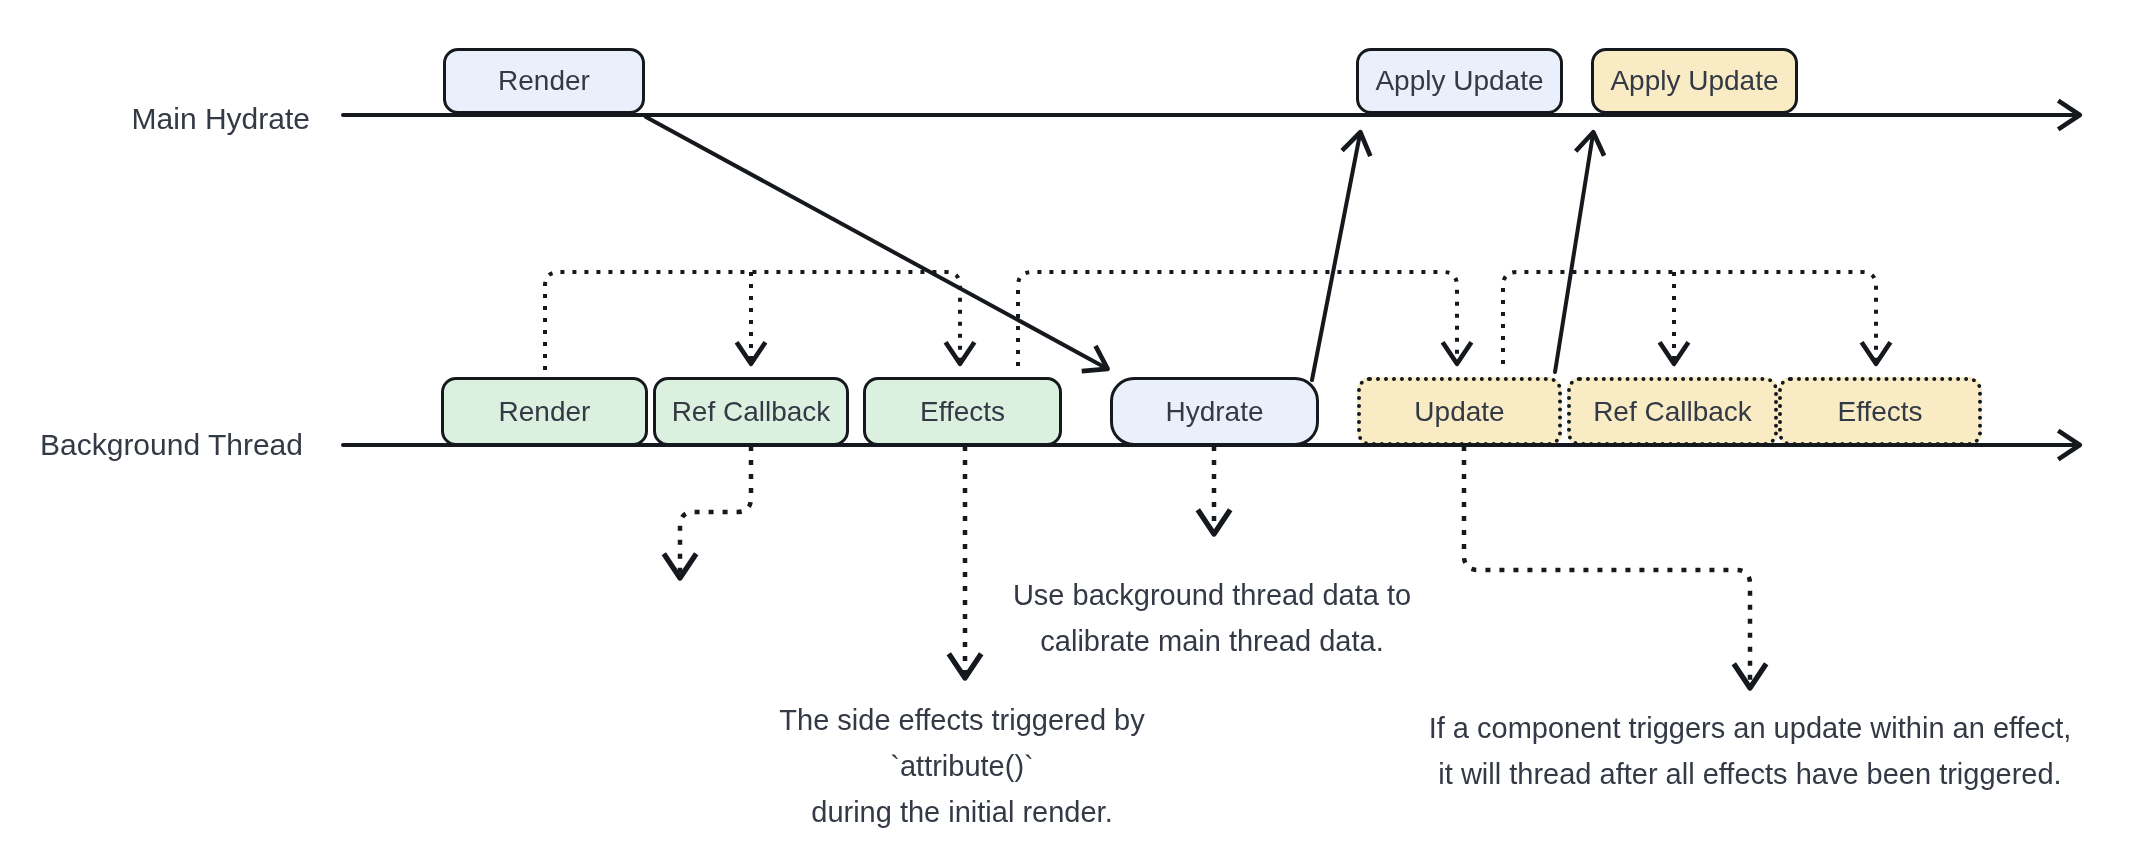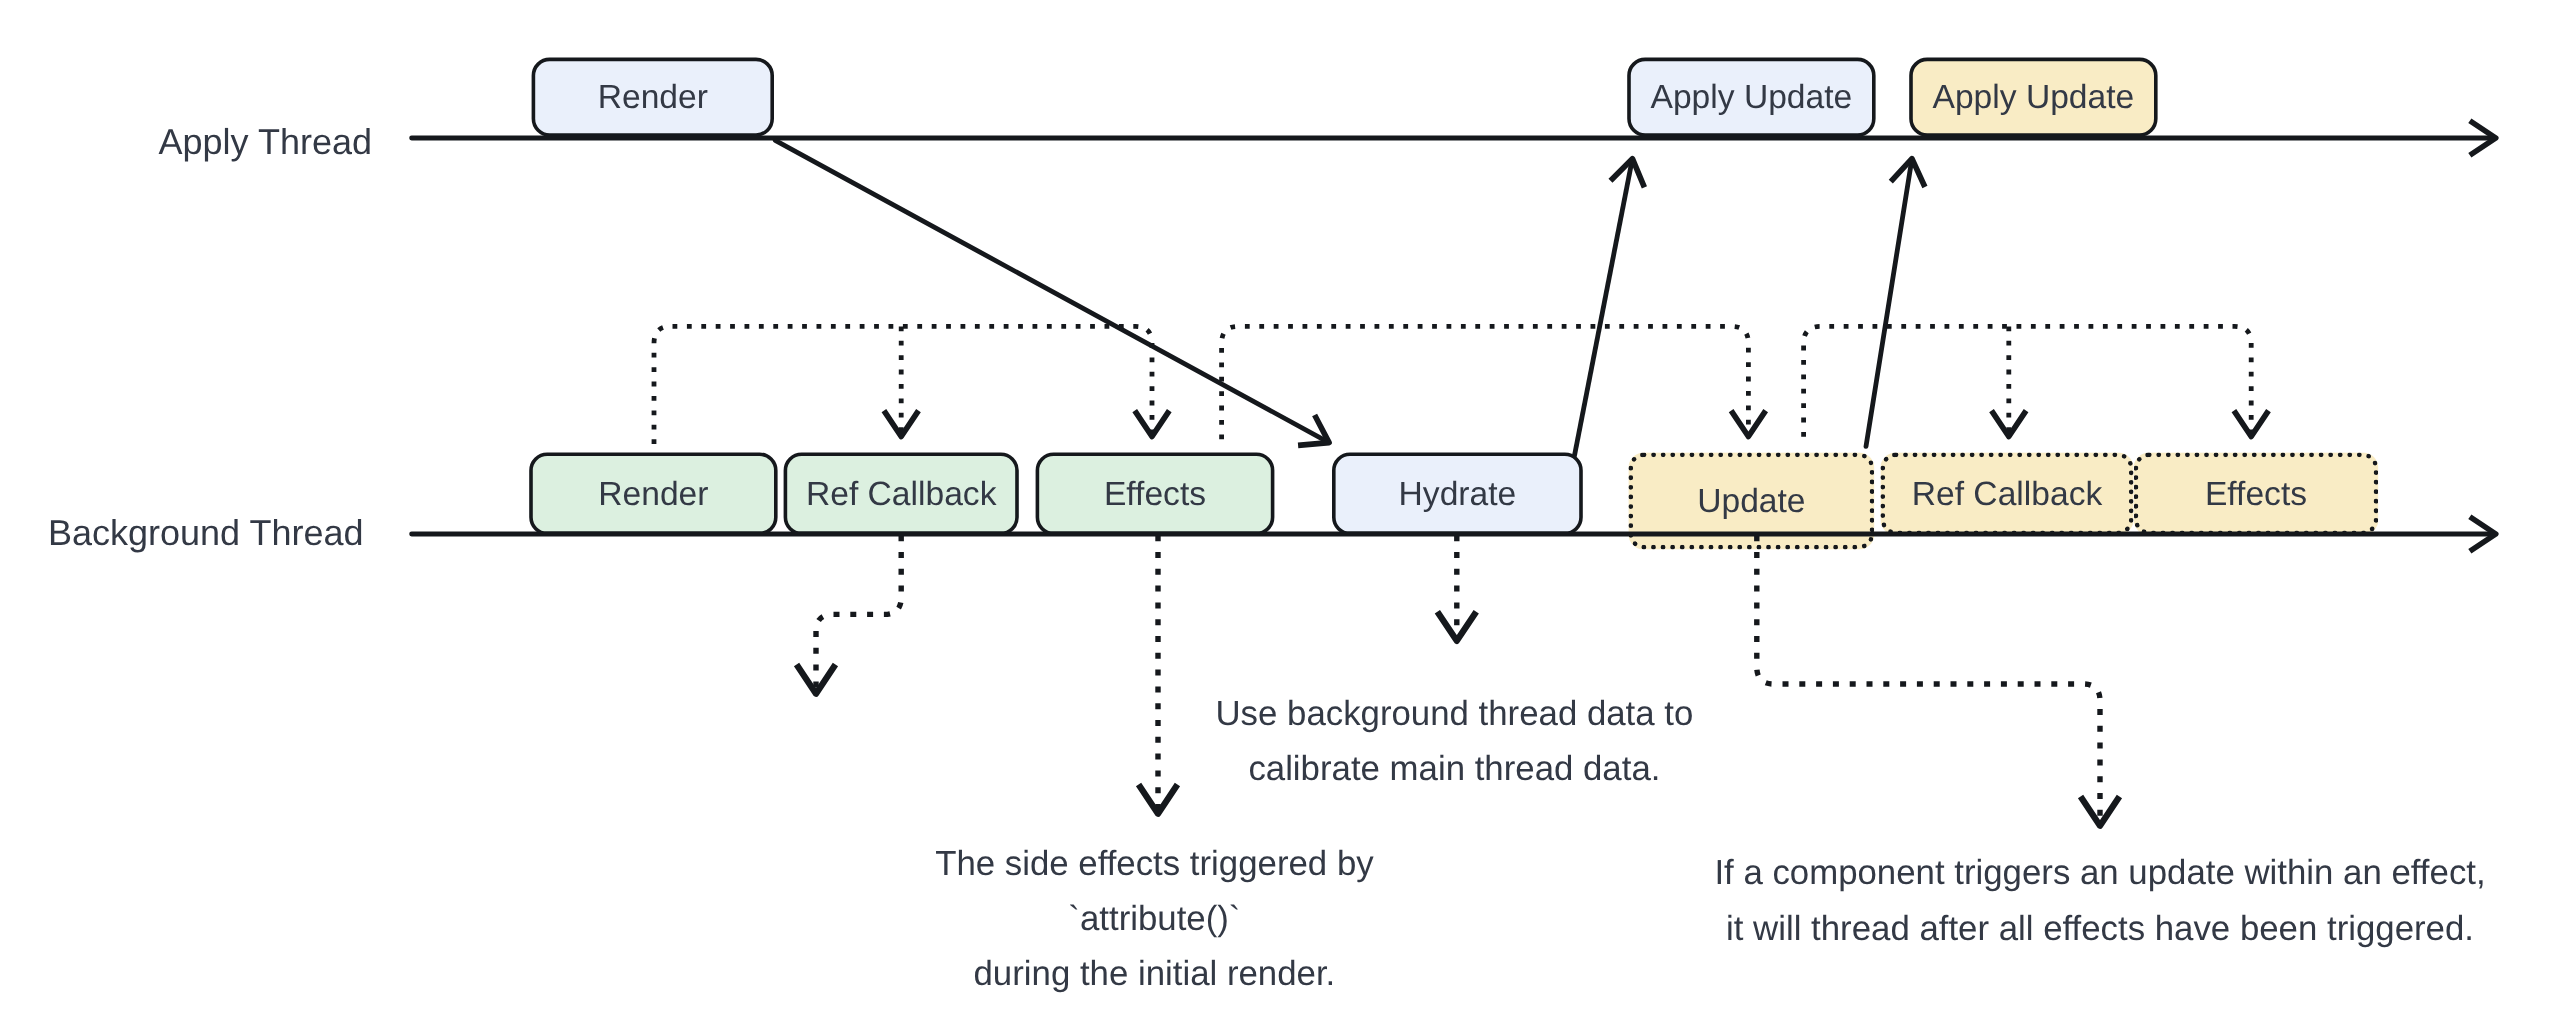--- a/index.html
+++ b/index.html
@@ -101,7 +101,7 @@
     <path class="dashes" d="M1464 446 V556 Q1464 570 1478 570 H1736 Q1750 570 1750 584 V686" marker-end="url(#vhead)"></path>
   </svg>
 
-  <div class="thread-label" style="left:100px; top:102px; width:210px;">Apply Thread</div>
+  <div class="thread-label" style="left:100px; top:102px; width:210px;">Main Hydrate</div>
   <div class="thread-label" style="left:40px; top:428px; width:262px;">Background Thread</div>
 
   <div class="box blue" style="left:443px; top:48px; width:202px; height:66px;">Render</div>

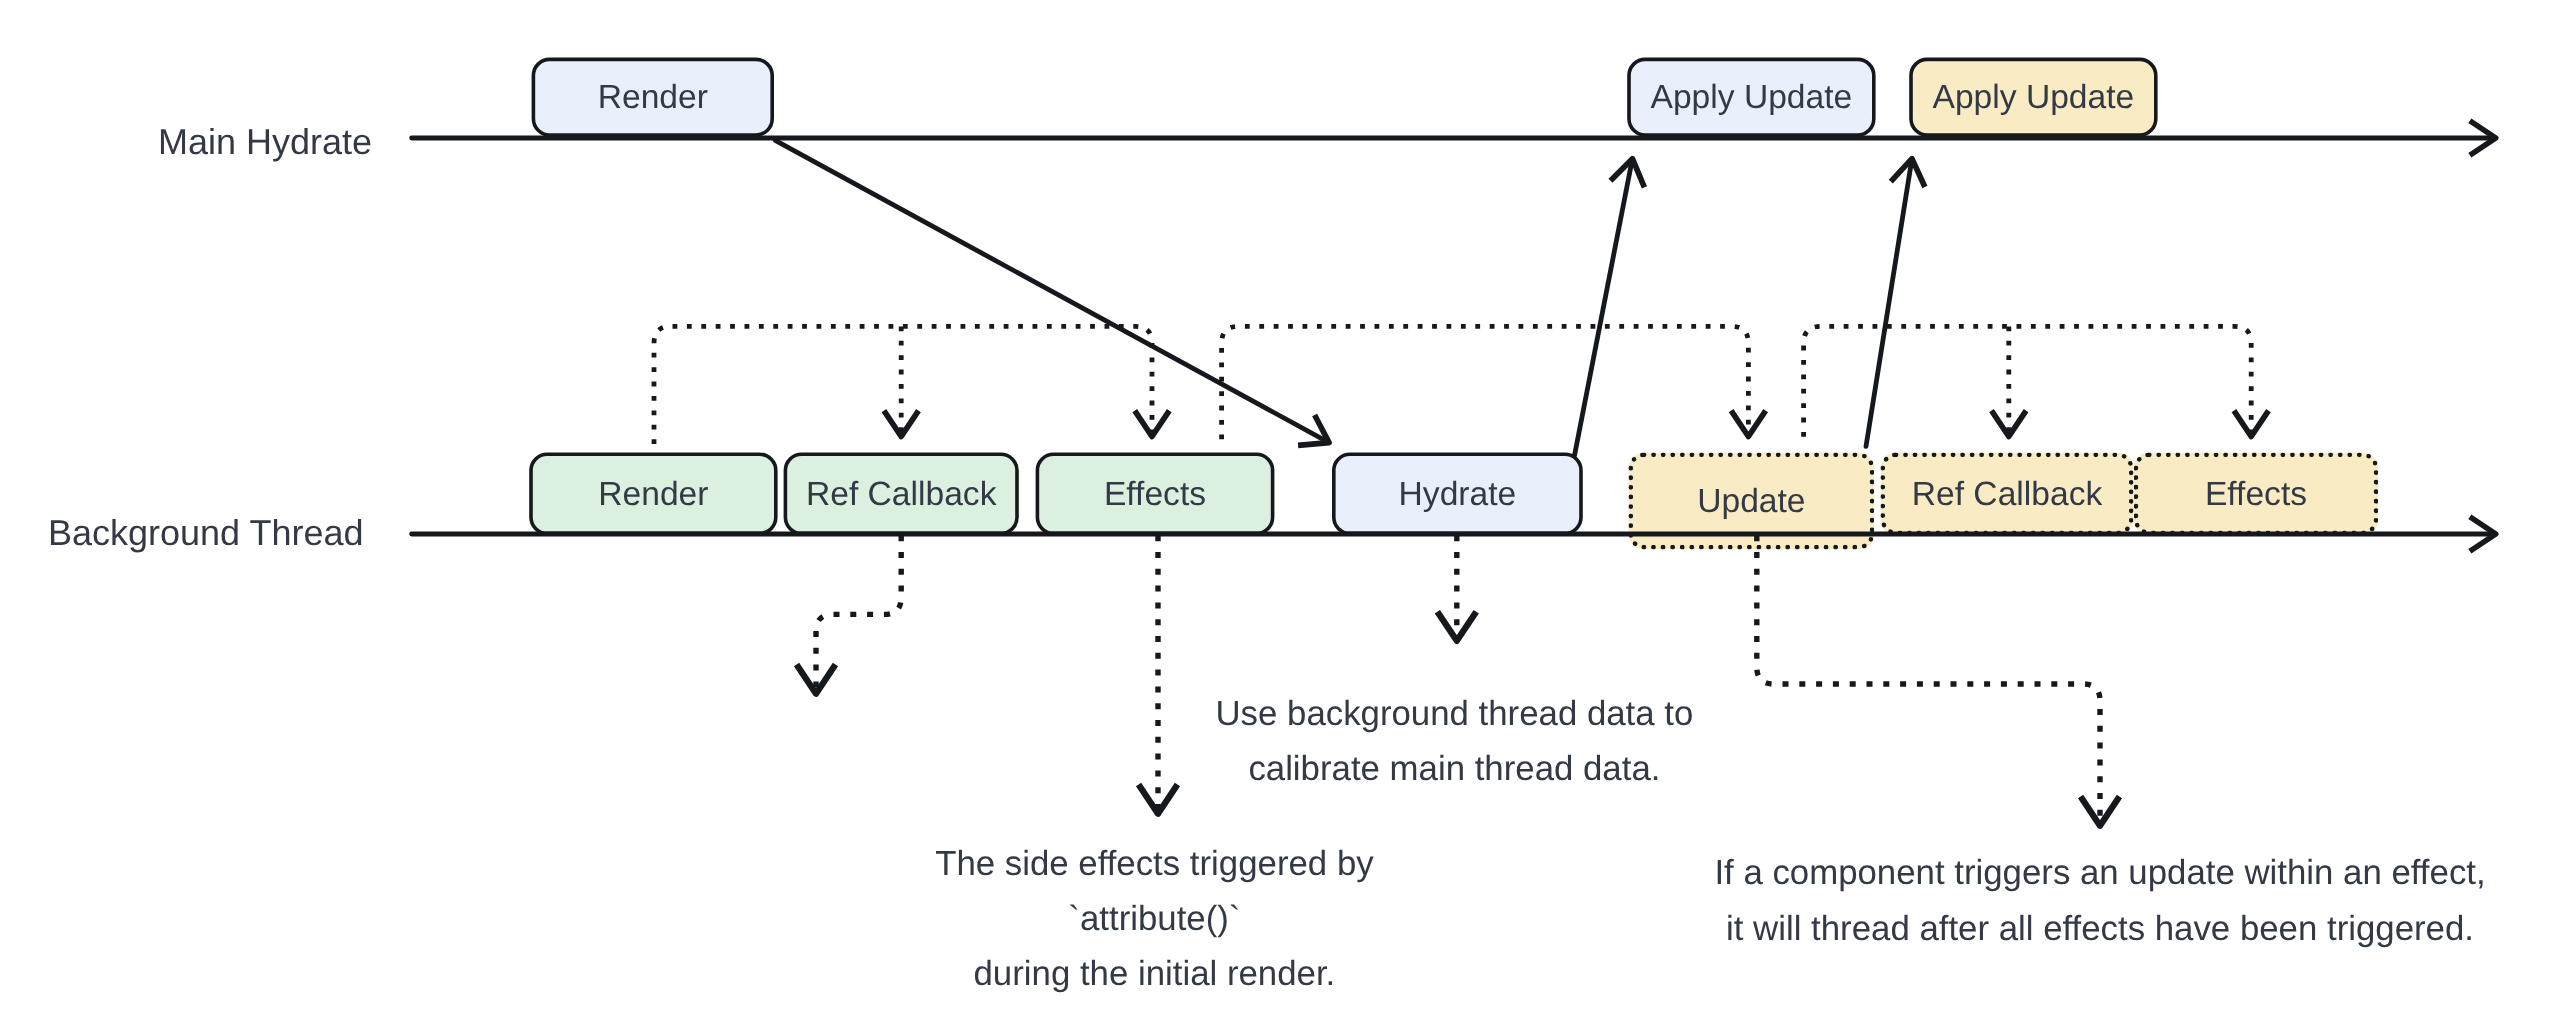--- a/index.html
+++ b/index.html
@@ -111,7 +111,7 @@
   <div class="box green" style="left:441px; top:377px; width:207px; height:69px;">Render</div>
   <div class="box green" style="left:653px; top:377px; width:196px; height:69px;">Ref Callback</div>
   <div class="box green" style="left:863px; top:377px; width:199px; height:69px;">Effects</div>
-  <div class="box blue" style="left:1110px; top:377px; width:209px; height:69px;">Hydrate</div>
+  <div class="box blue" style="left:1110px; top:377px; width:209px; height:69px;border-radius:24px;">Hydrate</div>
   <div class="box yellow dotted" style="left:1357px; top:377px; width:205px; height:81px;">Update</div>
   <div class="box yellow dotted" style="left:1567px; top:377px; width:211px; height:69px;">Ref Callback</div>
   <div class="box yellow dotted" style="left:1778px; top:377px; width:204px; height:69px;">Effects</div>

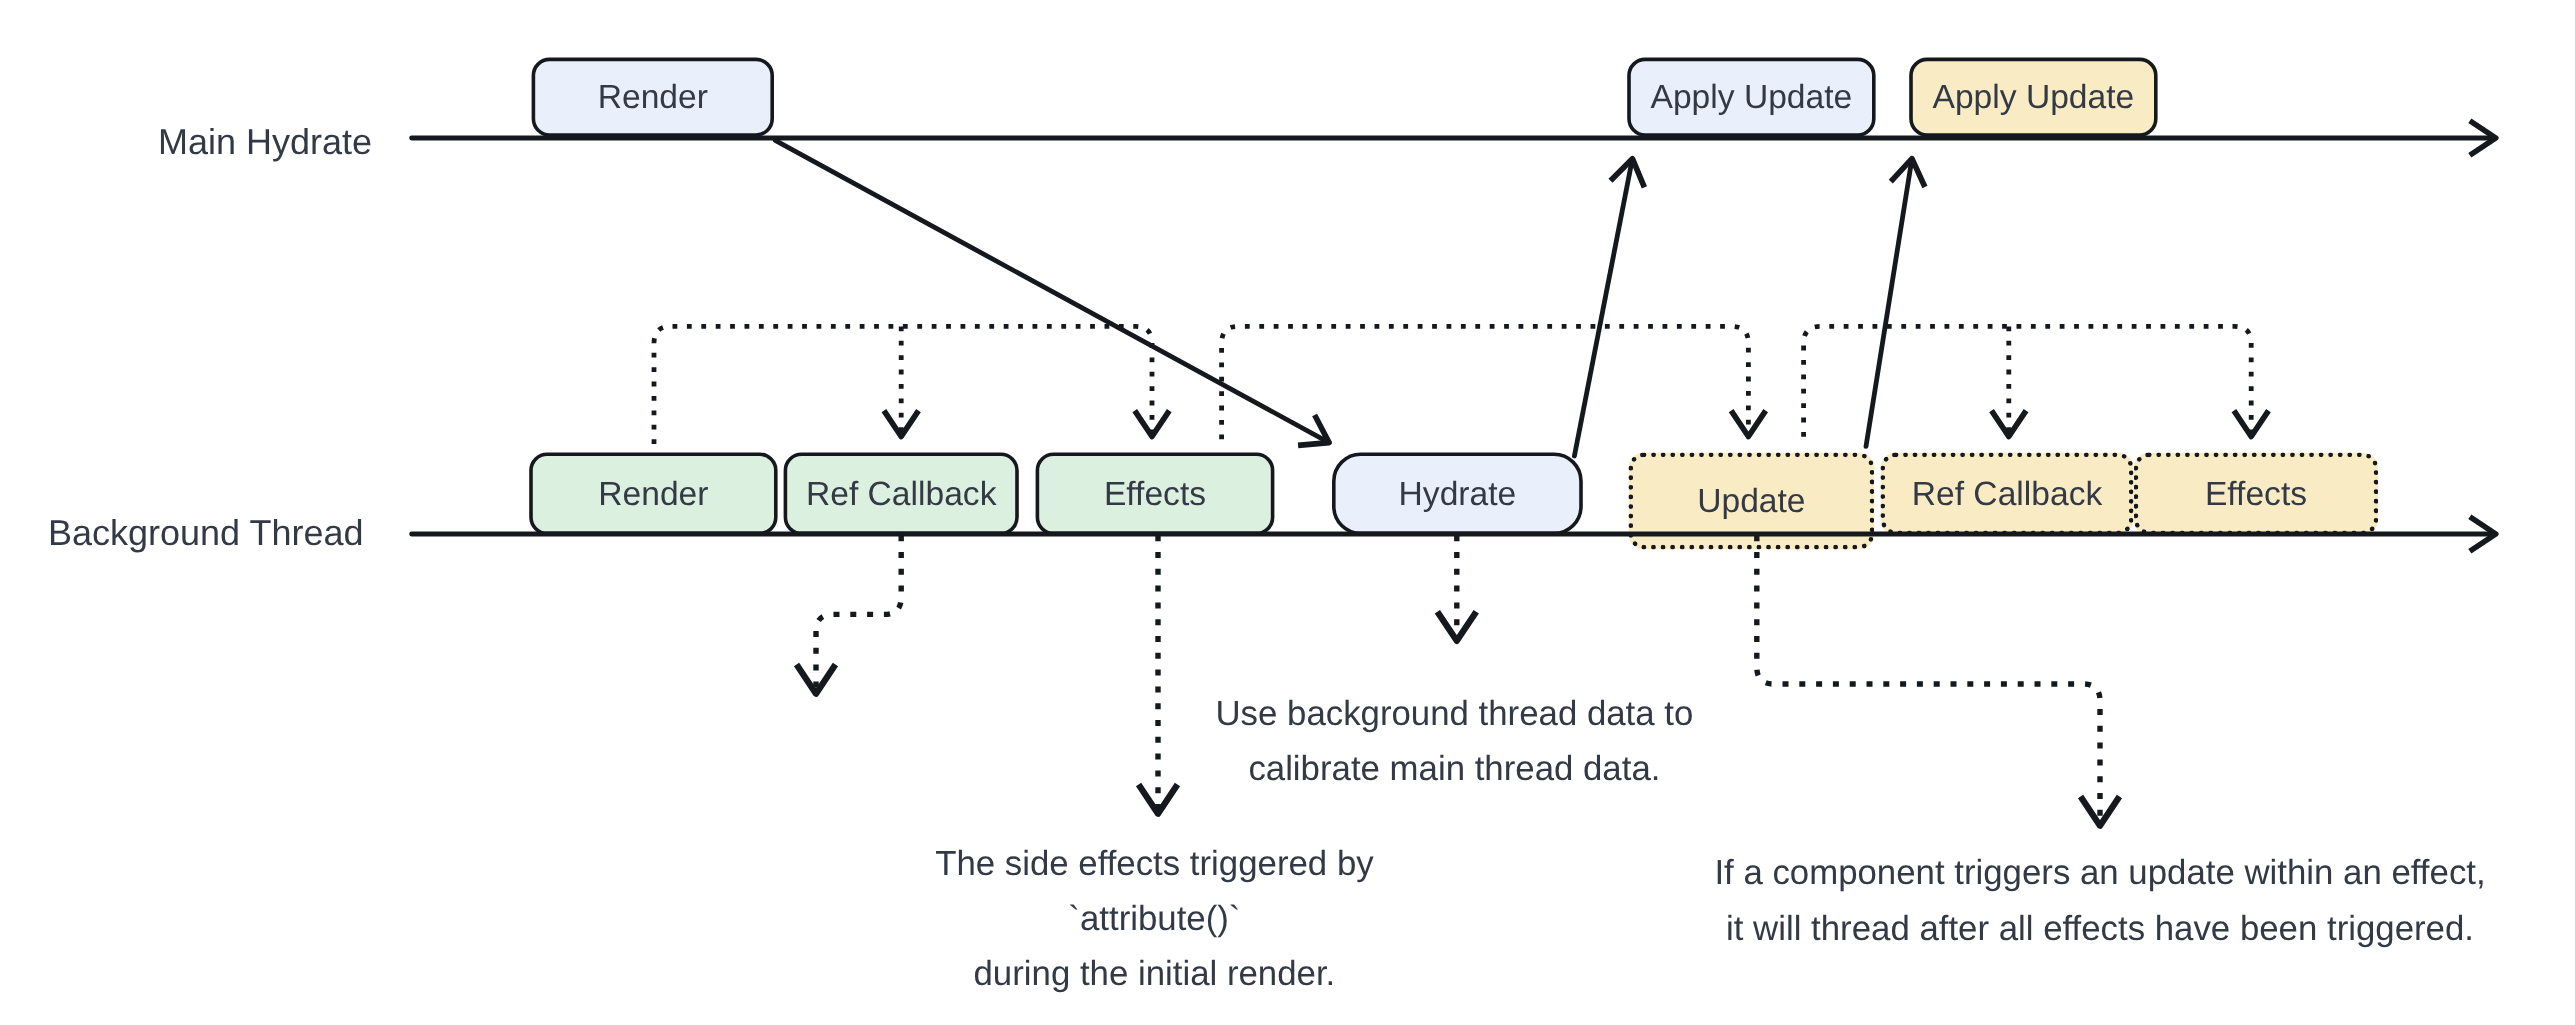--- a/index.html
+++ b/index.html
@@ -112,7 +112,7 @@
   <div class="box green" style="left:653px; top:377px; width:196px; height:69px;">Ref Callback</div>
   <div class="box green" style="left:863px; top:377px; width:199px; height:69px;">Effects</div>
   <div class="box blue" style="left:1110px; top:377px; width:209px; height:69px;border-radius:24px;">Hydrate</div>
-  <div class="box yellow dotted" style="left:1357px; top:377px; width:205px; height:81px;">Update</div>
+  <div class="box yellow dotted" style="left:1357px; top:377px; width:205px; height:69px;">Update</div>
   <div class="box yellow dotted" style="left:1567px; top:377px; width:211px; height:69px;">Ref Callback</div>
   <div class="box yellow dotted" style="left:1778px; top:377px; width:204px; height:69px;">Effects</div>
 

